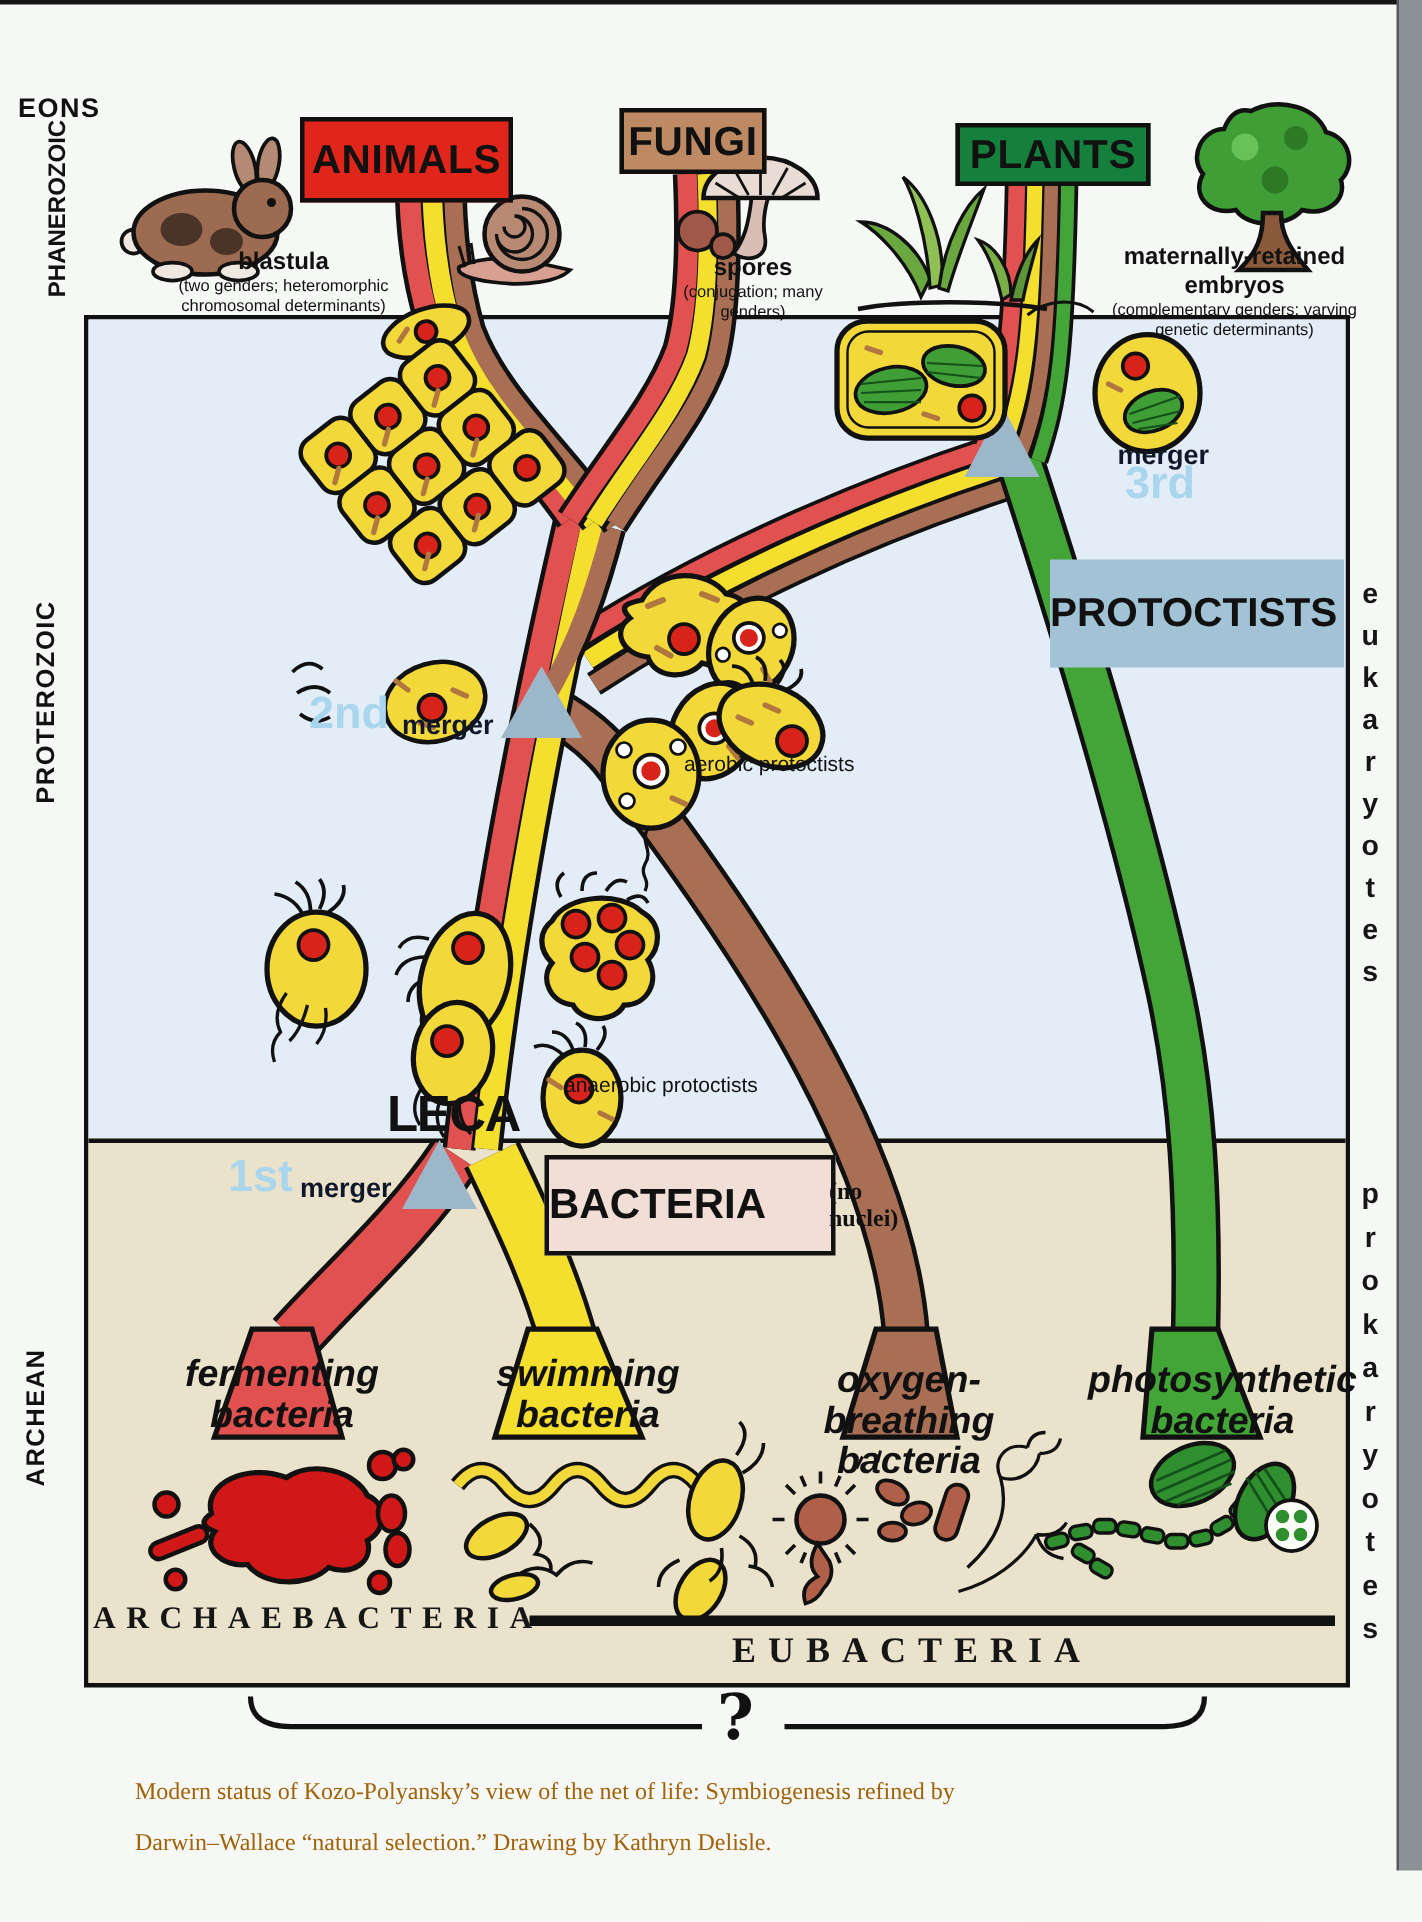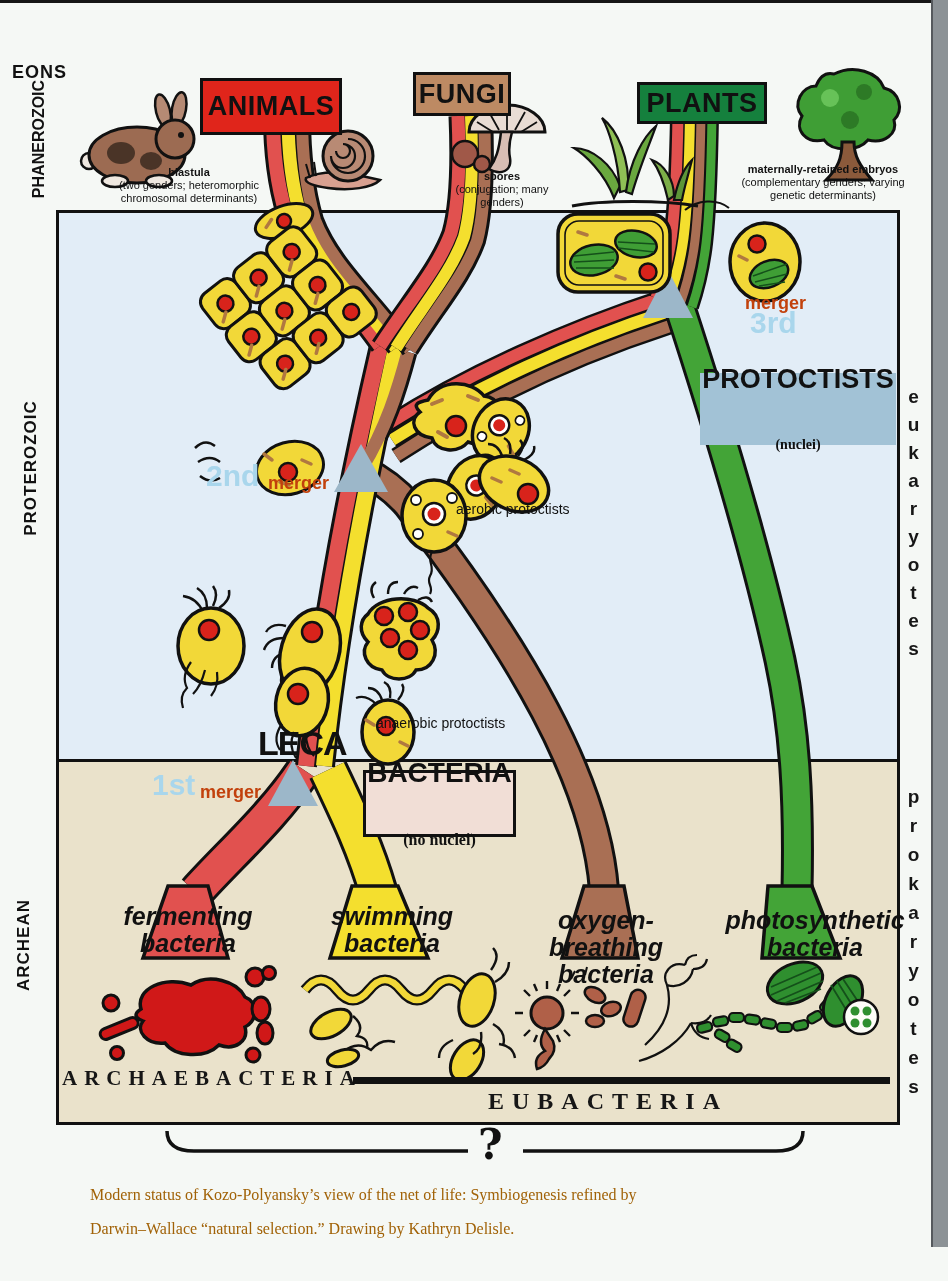--- a/index.html
+++ b/index.html
@@ -23,7 +23,7 @@
   .kbox.fungi{left:413px;top:72px;width:98px;height:44px;background:#bd8a63;}
   .kbox.plants{left:637px;top:82px;width:130px;height:42px;background:#15803d;}
   .annot{text-align:center;line-height:1.18;}
-  .annot .t{font-weight:bold;font-size:11px;}
+  .annot .t{font-weight:bold;font-size:16px;}
   .annot .s{font-size:11px;}
   .an-blastula{left:103px;top:166px;width:172px;}
   .an-spores{left:443px;top:170px;width:118px;}

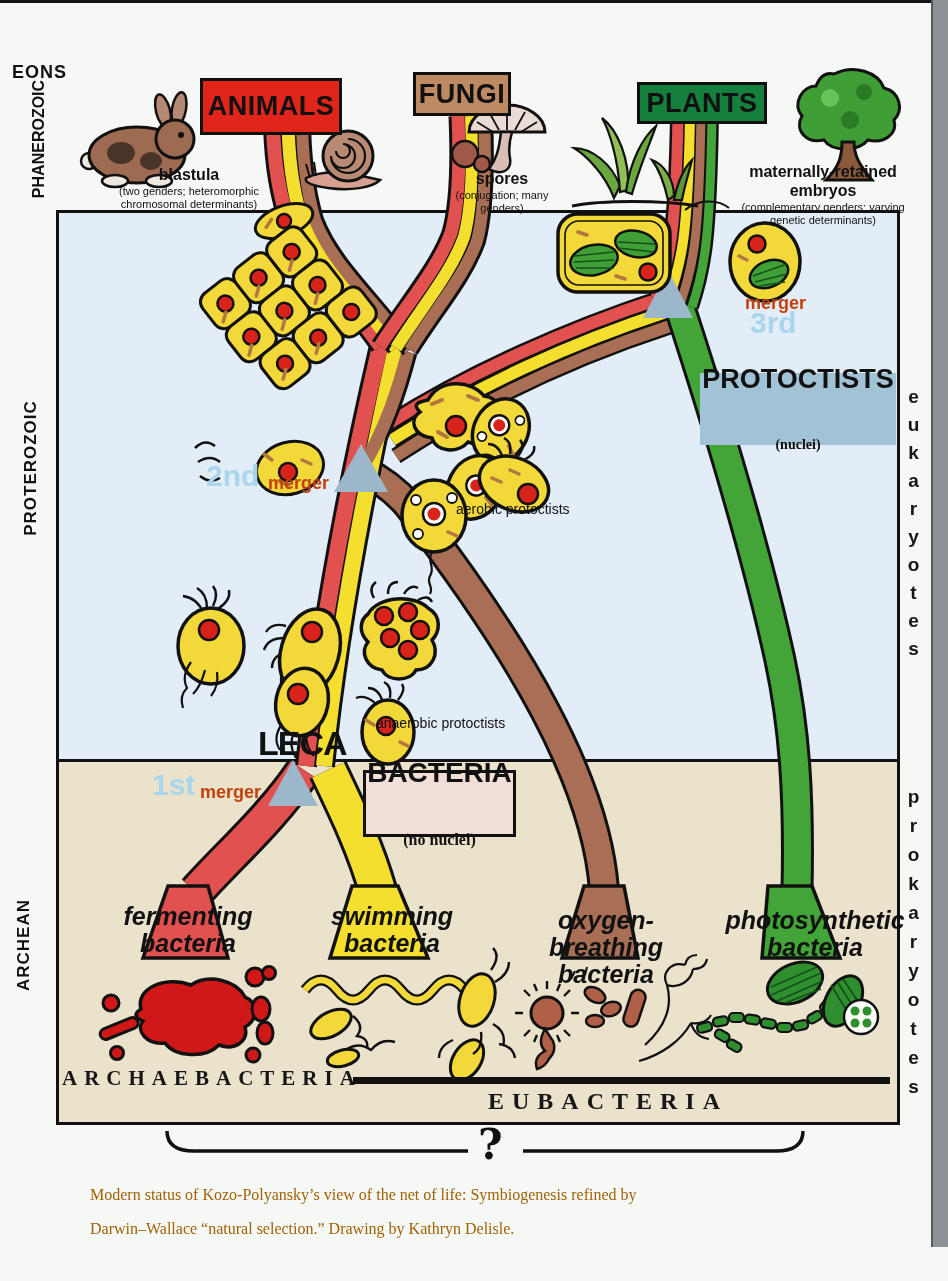--- a/index.html
+++ b/index.html
@@ -29,7 +29,7 @@
   .an-spores{left:443px;top:170px;width:118px;}
   .an-embryos{left:723px;top:163px;width:200px;}
   .mnum{font-size:30px;color:#a9d6ec;font-weight:bold;line-height:1;}
-  .mword{font-size:18px;color:#c2410c;font-weight:bold;line-height:1;}
+  .mword{font-size:18px;color:#0f172a;font-weight:bold;line-height:1;}
   .cladebox{display:flex;flex-direction:column;align-items:center;justify-content:center;box-sizing:border-box;gap:42px;}
   .protoctists{left:700px;top:373px;width:196px;height:72px;background:#a2c2d6;}
   .bacteria{left:363px;top:770px;width:153px;height:67px;background:#f1ded6;border:3px solid #111;}

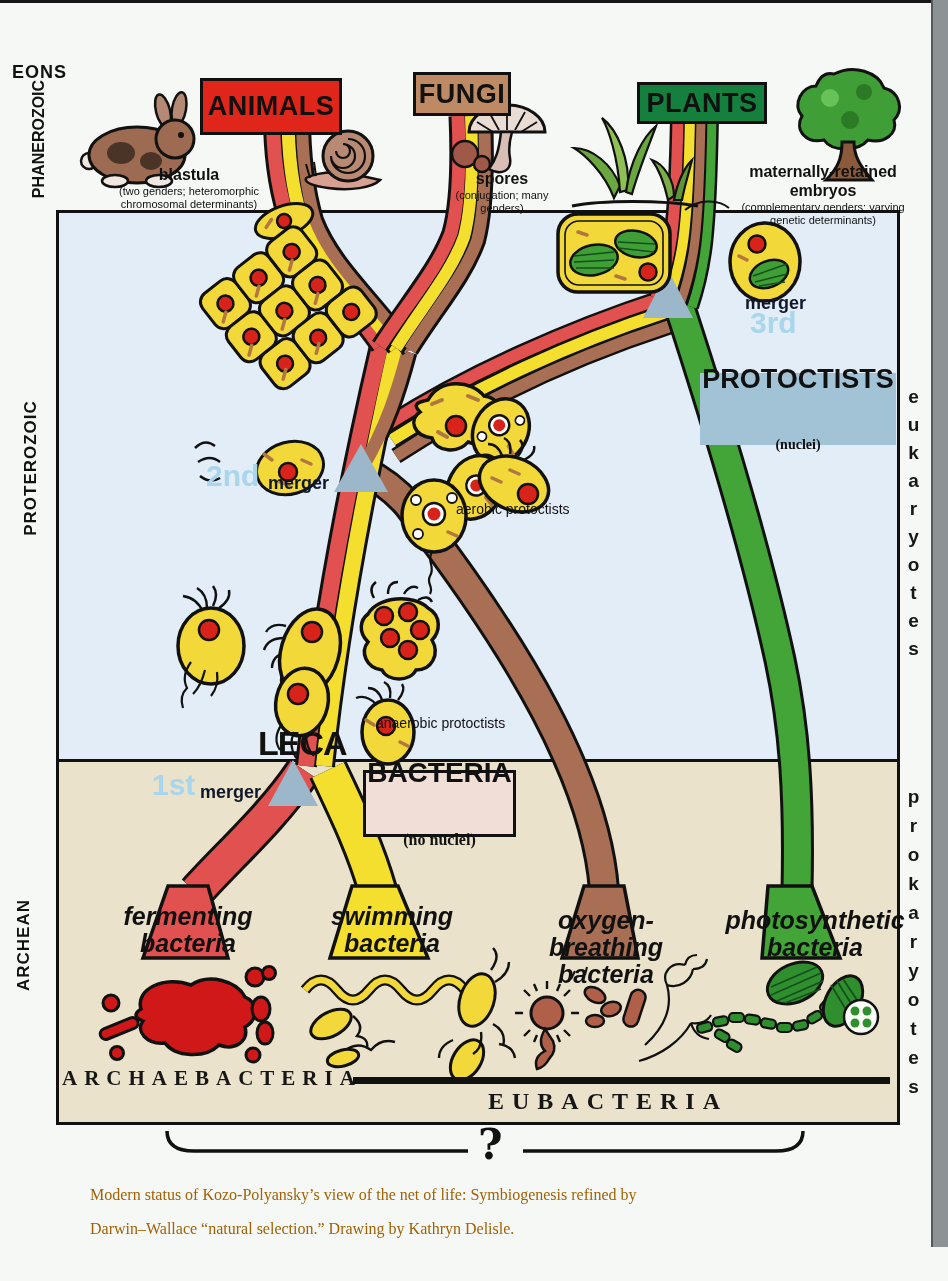--- a/index.html
+++ b/index.html
@@ -30,7 +30,7 @@
   .an-embryos{left:723px;top:163px;width:200px;}
   .mnum{font-size:30px;color:#a9d6ec;font-weight:bold;line-height:1;}
   .mword{font-size:18px;color:#0f172a;font-weight:bold;line-height:1;}
-  .cladebox{display:flex;flex-direction:column;align-items:center;justify-content:center;box-sizing:border-box;gap:42px;}
+  .cladebox{display:flex;align-items:center;box-sizing:border-box;gap:42px;}
   .protoctists{left:700px;top:373px;width:196px;height:72px;background:#a2c2d6;}
   .bacteria{left:363px;top:770px;width:153px;height:67px;background:#f1ded6;border:3px solid #111;}
   .cladebox .big{font-weight:bold;font-size:27px;line-height:1.1;}

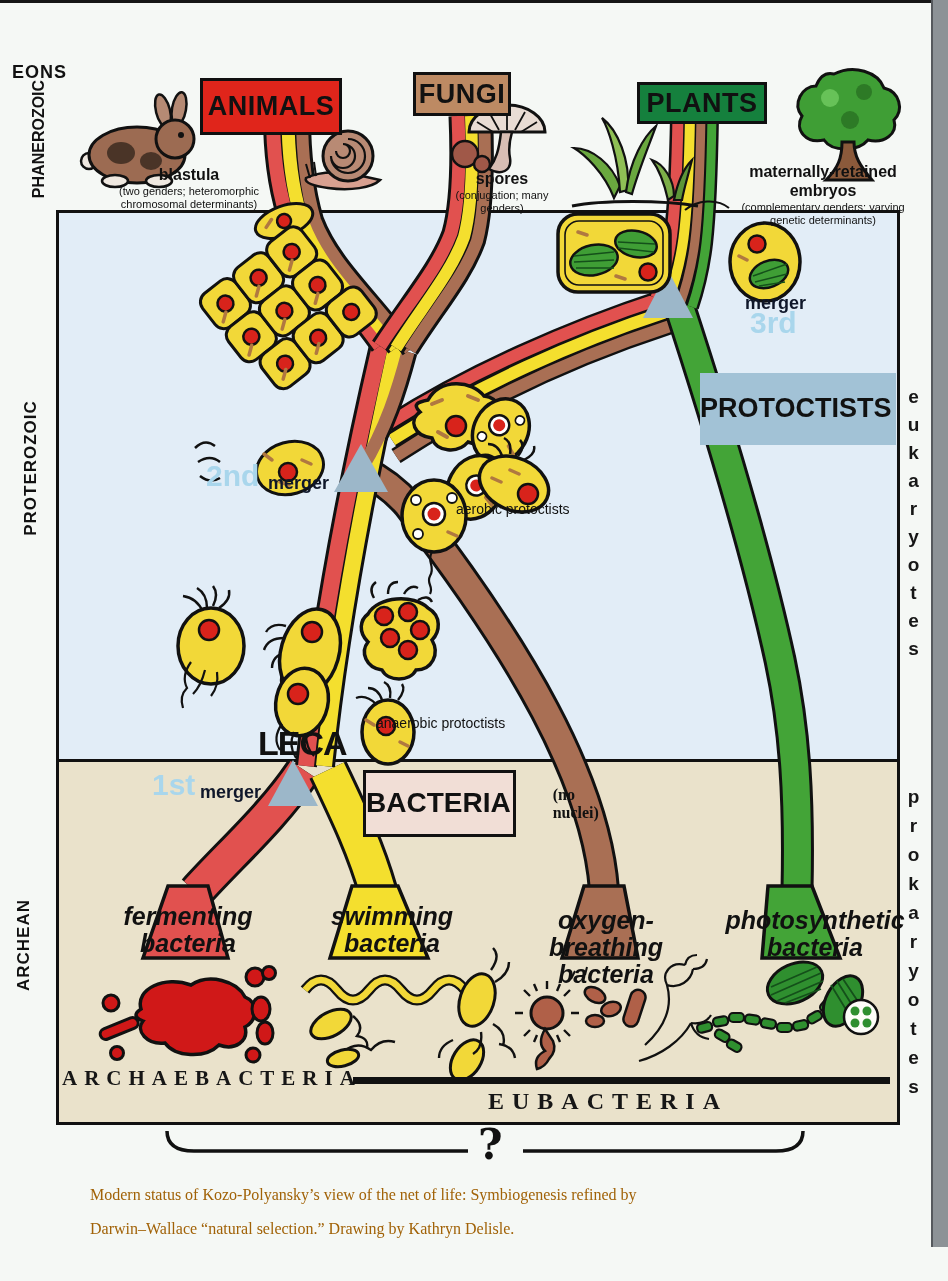--- a/index.html
+++ b/index.html
@@ -32,7 +32,7 @@
   .mword{font-size:18px;color:#0f172a;font-weight:bold;line-height:1;}
   .cladebox{display:flex;align-items:center;box-sizing:border-box;gap:42px;}
   .protoctists{left:700px;top:373px;width:196px;height:72px;background:#a2c2d6;}
-  .bacteria{left:363px;top:770px;width:153px;height:67px;background:#f1ded6;border:3px solid #111;}
+  .bacteria{left:363px;top:770px;width:194px;height:67px;background:#f1ded6;border:3px solid #111;}
   .cladebox .big{font-weight:bold;font-size:27px;line-height:1.1;}
   .cladebox .small{font-weight:bold;font-size:14px;font-family:Liberation Serif, serif;}
   .bacteria .big{font-size:28px;}

